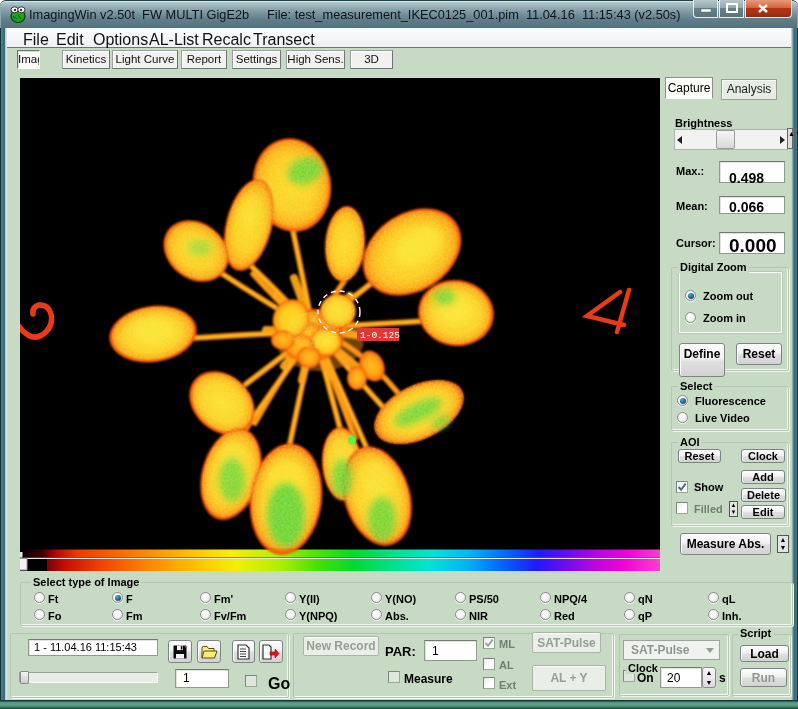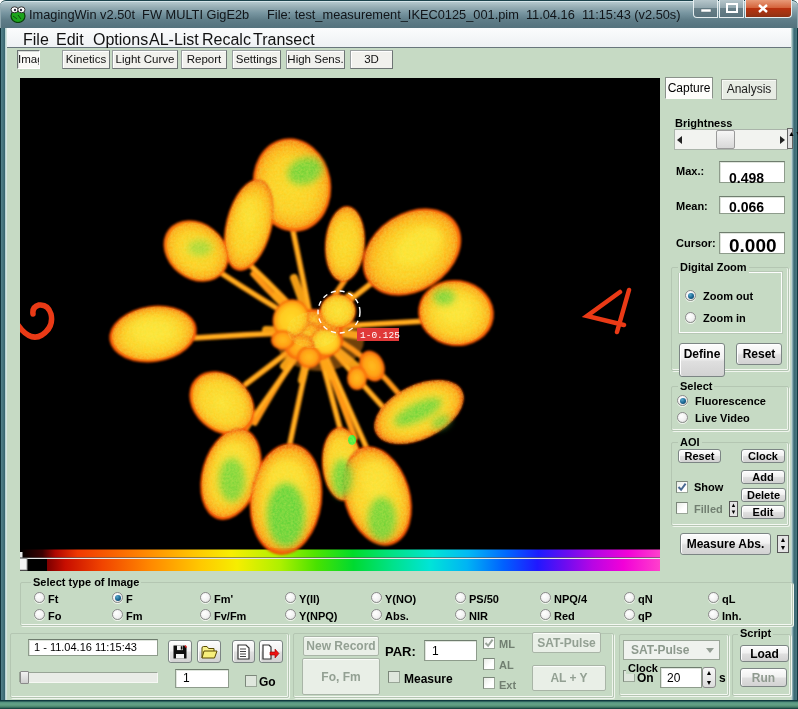--- a/index.html
+++ b/index.html
@@ -417,7 +417,7 @@
  <div class="abs" style="left:20px;top:671px;width:9px;height:13px;background:linear-gradient(180deg,#f2f2f2,#cfcfcf);border:1px solid #8a8a8a;border-radius:1px"></div>
  <div class="inp" style="left:175px;top:669px;width:54px;height:19px;font-weight:normal;font-size:12px;padding:1px 0 0 7px">1</div>
  <div class="chk" style="left:245px;top:675px;background:#dfe7dd"></div>
- <div class="lab" style="left:259px;top:675px;font-size:12px">Go</div>
+ <div class="lab" style="left:268px;top:675px;font-size:16px">Go</div>
 
  <div class="gb" style="left:293px;top:633px;width:321px;height:65px"></div>
  <div class="flatb" style="left:303px;top:636px;width:76px;height:20px;line-height:19px">New Record</div>

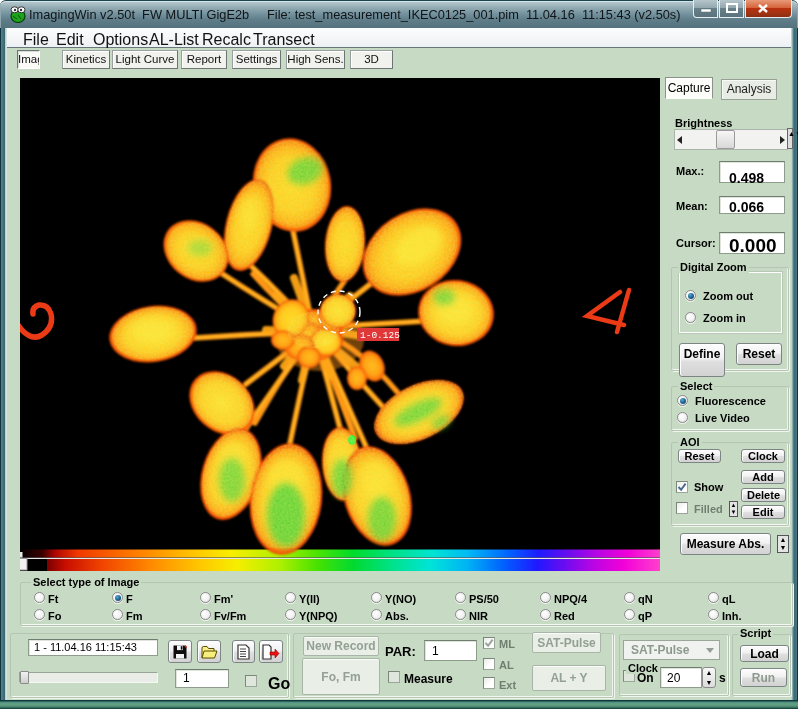--- a/index.html
+++ b/index.html
@@ -421,7 +421,6 @@
 
  <div class="gb" style="left:293px;top:633px;width:321px;height:65px"></div>
  <div class="flatb" style="left:303px;top:636px;width:76px;height:20px;line-height:19px">New Record</div>
- <div class="flatb" style="left:302px;top:658px;width:78px;height:37px;line-height:36px">Fo, Fm</div>
  <div class="lab" style="left:385px;top:644px;font-size:13px">PAR:</div>
  <div class="inp" style="left:424px;top:640px;width:53px;height:21px;font-weight:normal;font-size:12px;padding:3px 0 0 7px">1</div>
  <div class="chk" style="left:388px;top:671px;background:#dfe7dd"></div>

